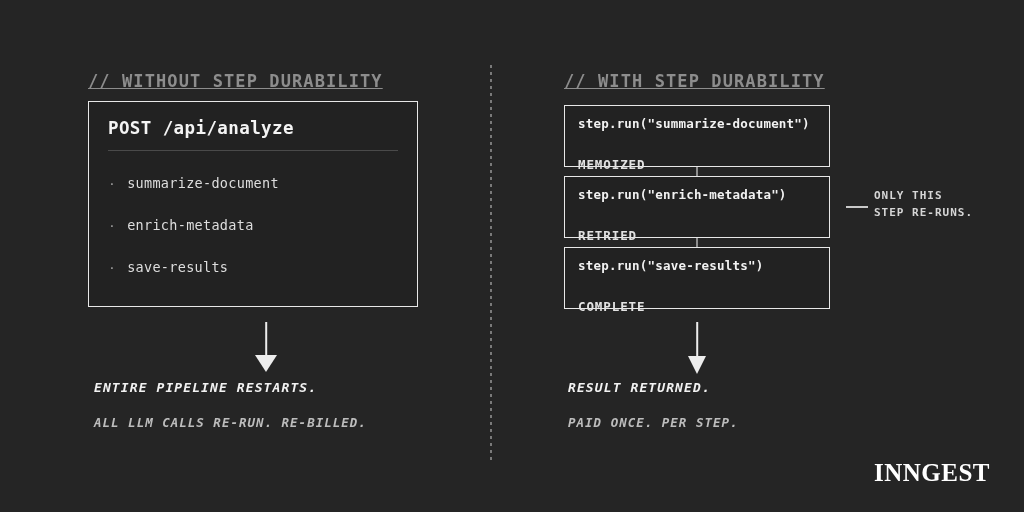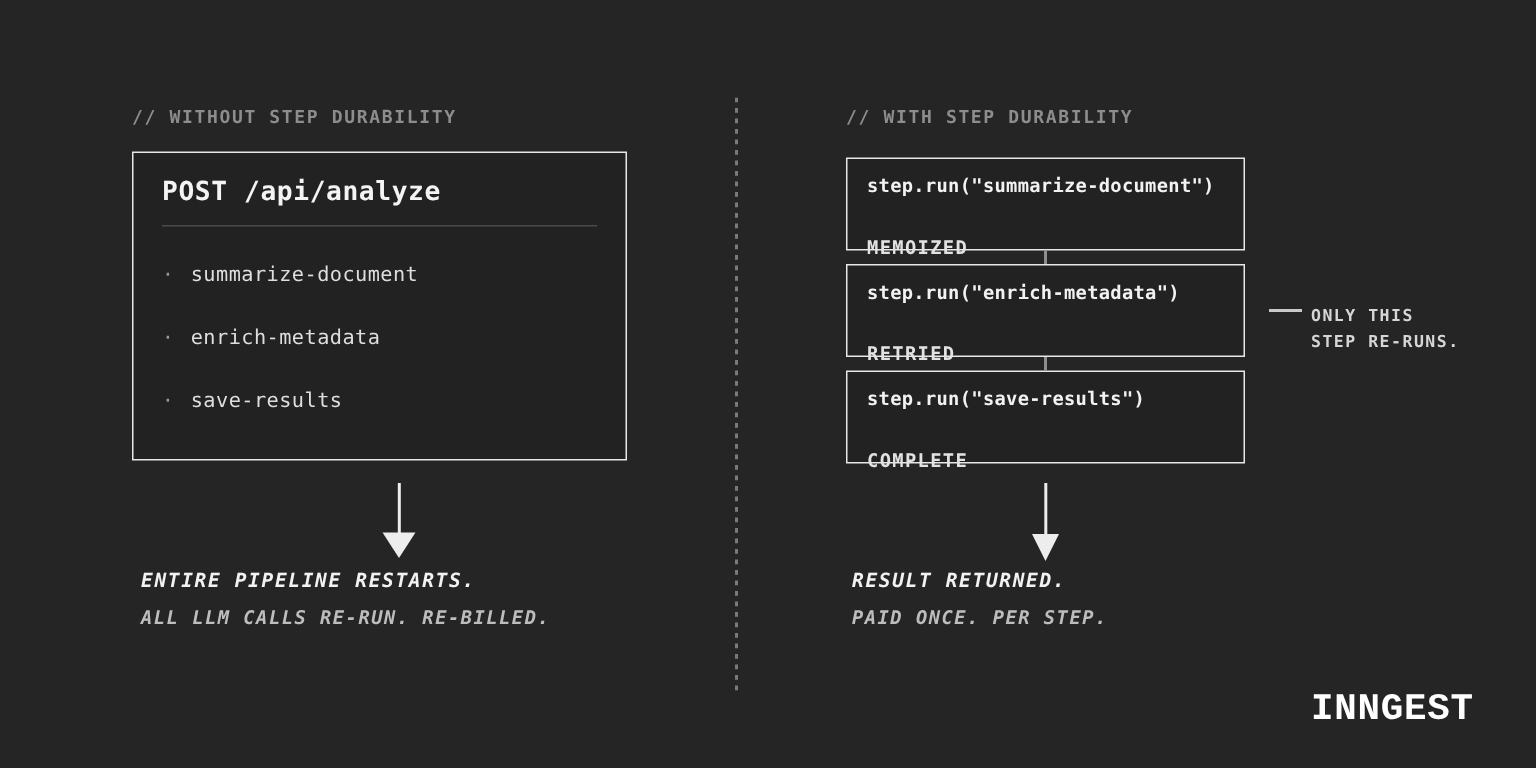--- a/index.html
+++ b/index.html
@@ -24,11 +24,12 @@
   
   .caption {
     position: absolute;
-    font-size: 12px;
+    font-size: 17px;
     letter-spacing: 1.1px;
     color: #8d8d8d;
     font-weight: 700;
     white-space: nowrap;
+    text-decoration: underline;
   }
   #caption-left  { left: 88px;  top: 71px; }
   #caption-right { left: 564px; top: 71px; }

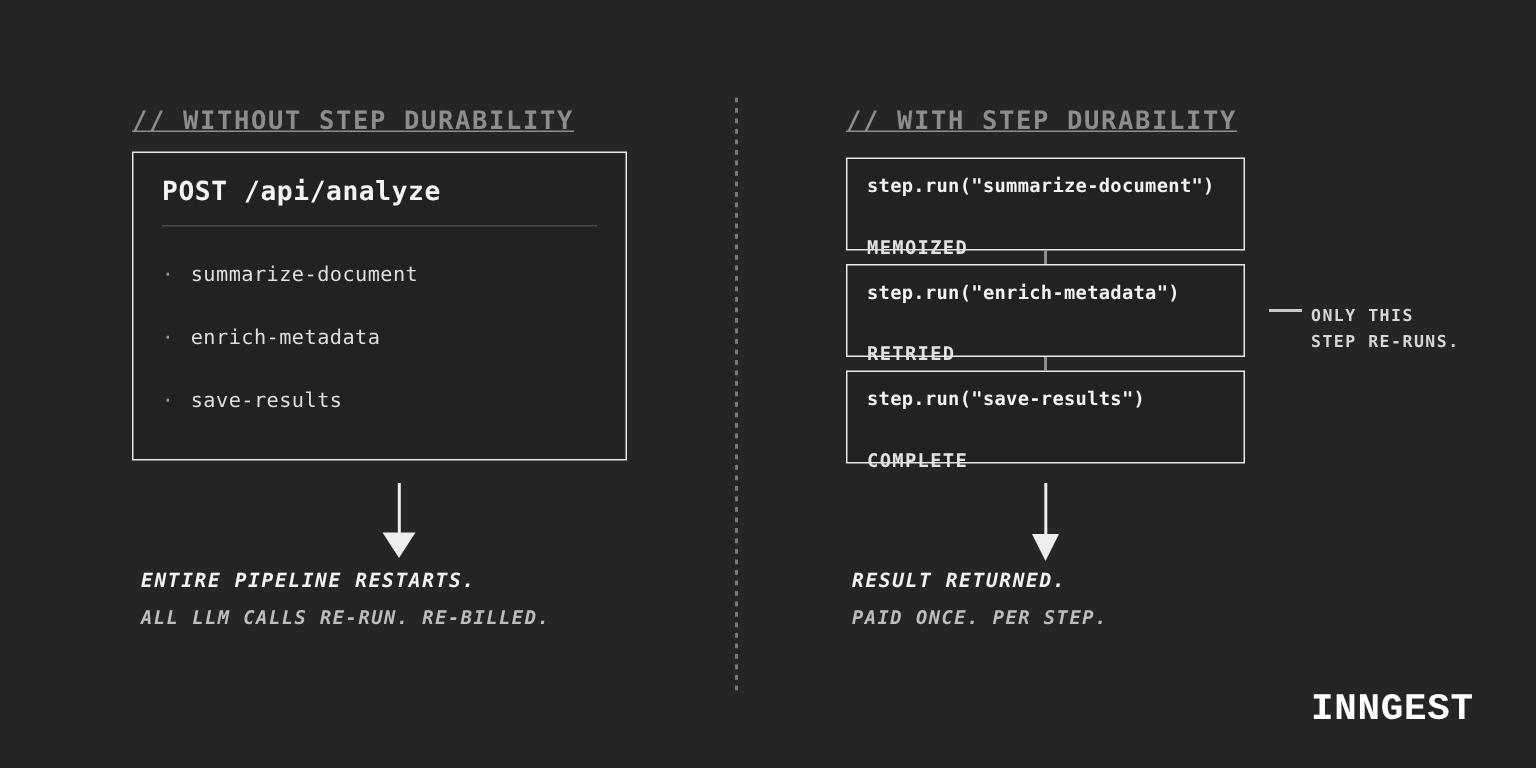--- a/index.html
+++ b/index.html
@@ -162,7 +162,6 @@
     color: #d6d6d6;
     line-height: 17px;
     white-space: nowrap;
-    margin-top: 15px;
   }
 
   

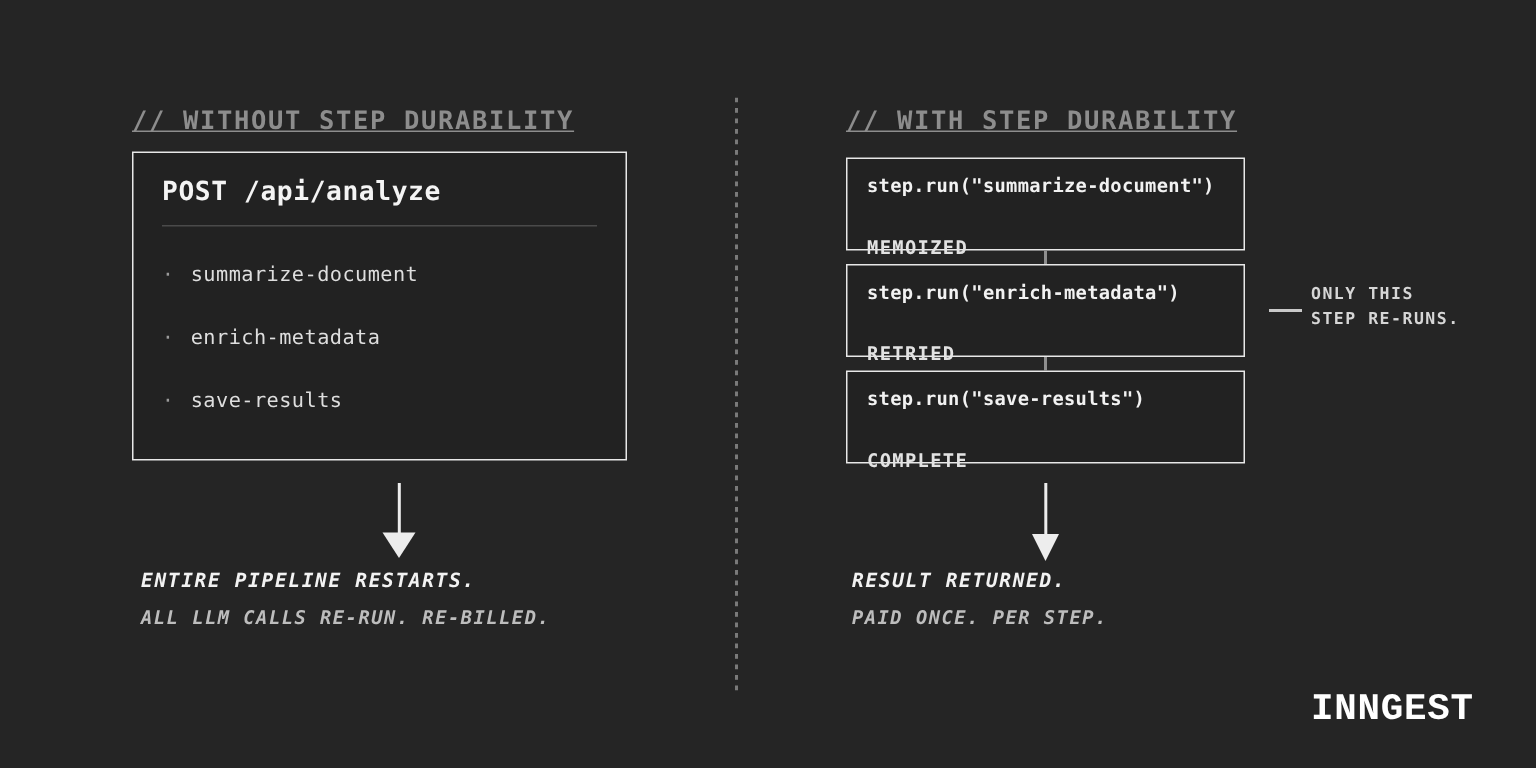--- a/index.html
+++ b/index.html
@@ -210,7 +210,7 @@
     white-space: nowrap;
   }
   .outcome-secondary {
-    margin-top: 9px;
+    margin-top: 20px;
     font-size: 12.5px;
     font-weight: 700;
     color: #bdbdbd;

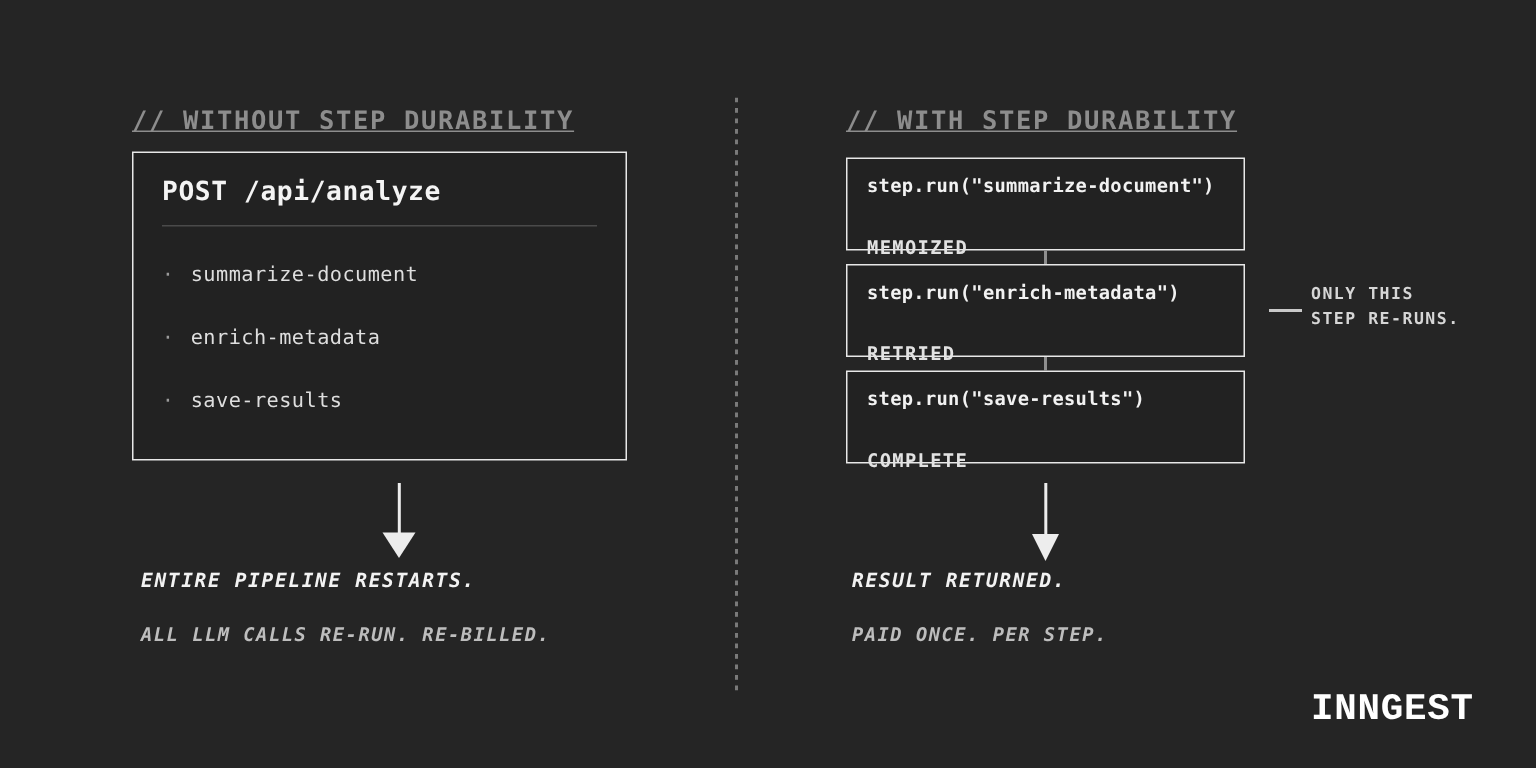--- a/index.html
+++ b/index.html
@@ -228,7 +228,7 @@
     align-items: center;
   }
   .brand-text {
-    font-family: Liberation Mono, monospace;
+    font-family: Liberation Serif, serif;
     font-size: 25px;
     font-weight: 700;
     color: #ffffff;

